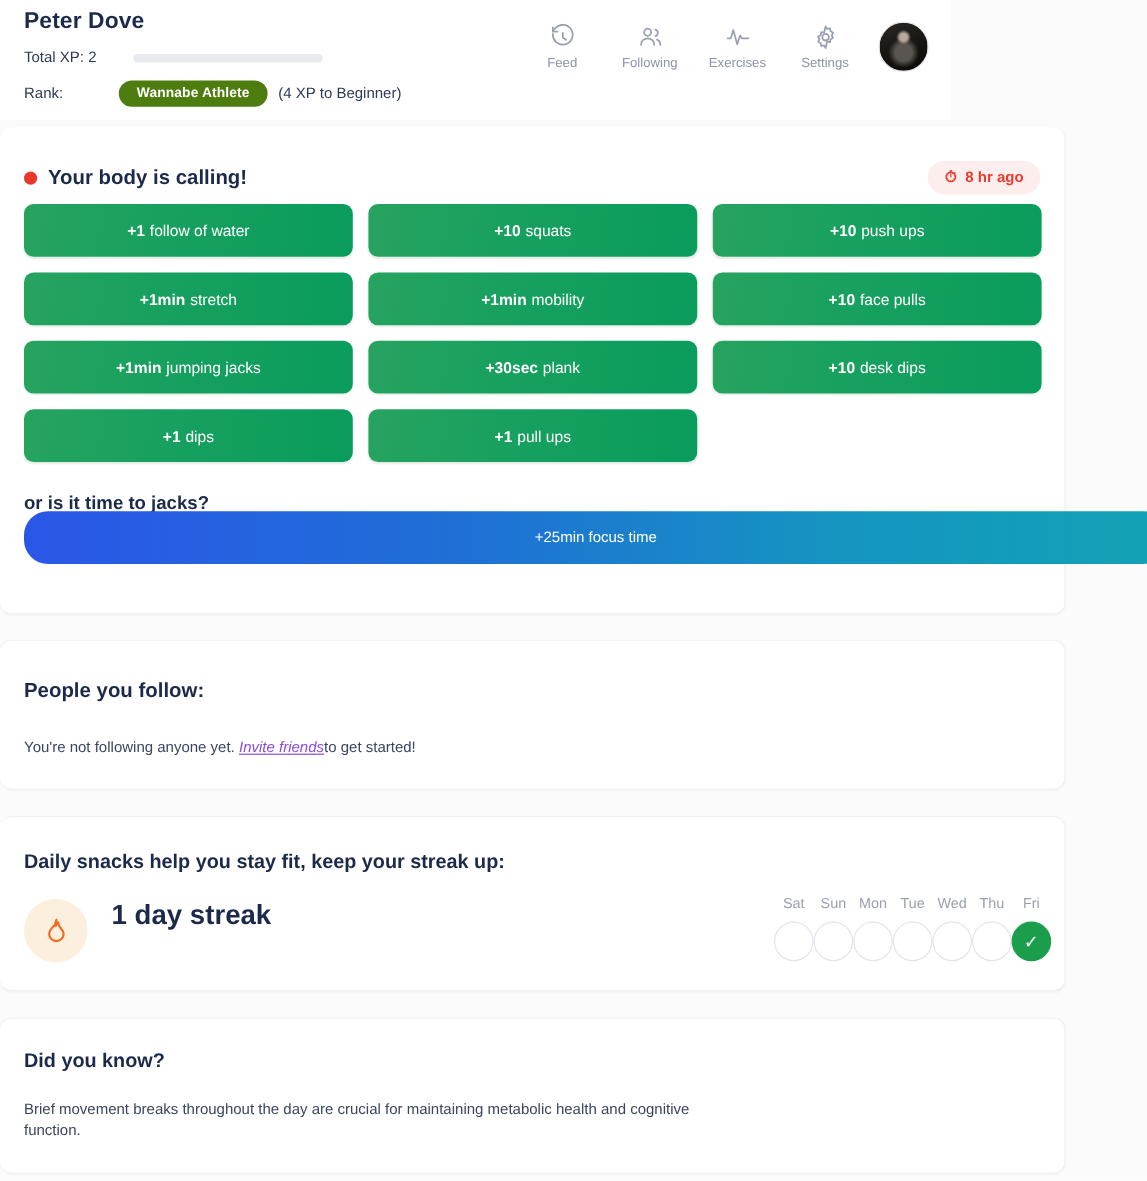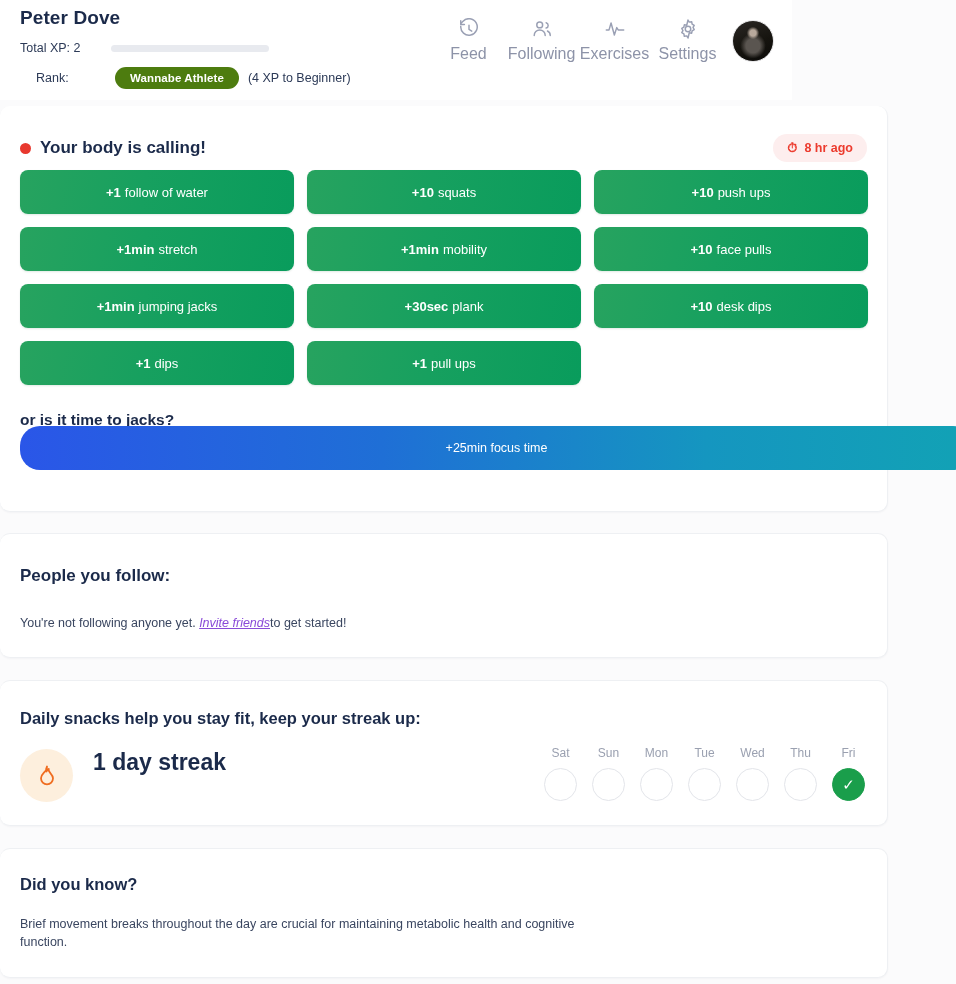--- a/index.html
+++ b/index.html
@@ -50,7 +50,7 @@
     gap: 5px; cursor: pointer;
   }
   .nav-item svg { display: block; }
-  .nav-label { font-size: 16px; color: #8d93a8; }
+  .nav-label { font-size: 11px; color: #8d93a8; }
   .avatar {
     width: 42px; height: 42px; border-radius: 50%; margin-left: 8px;
     background:

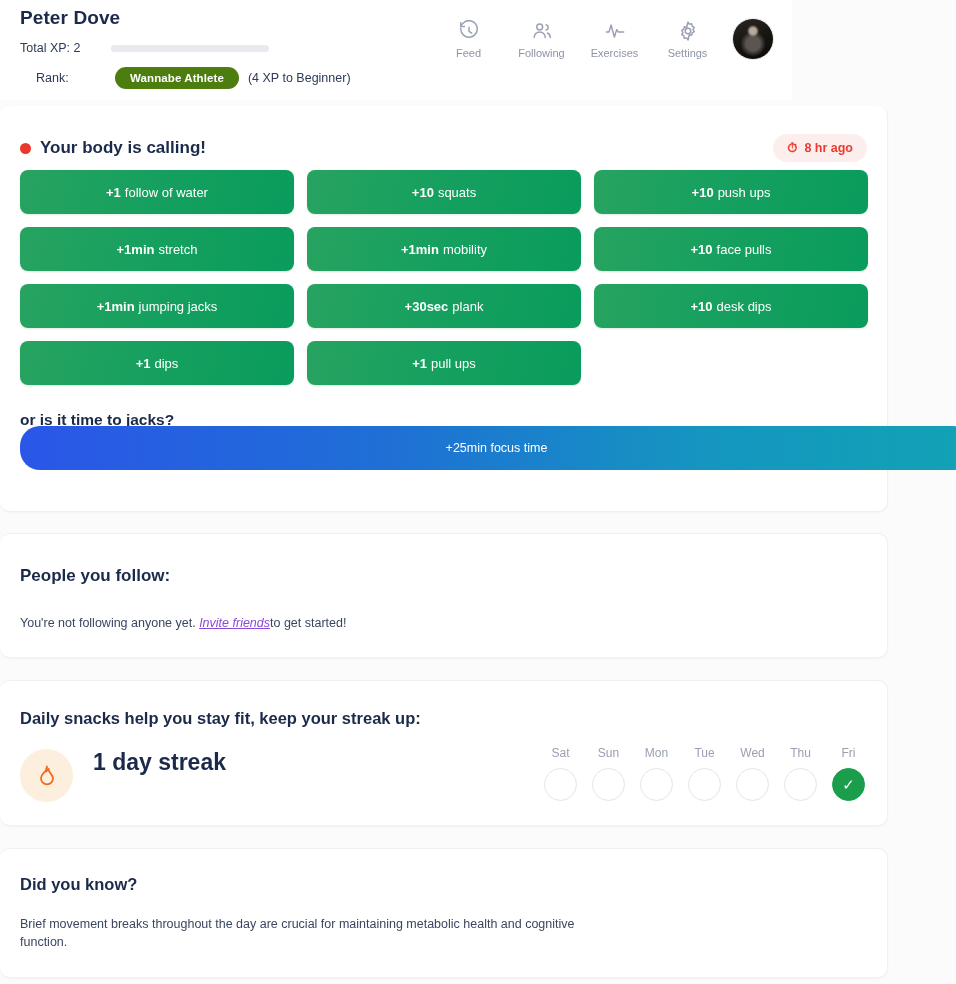--- a/index.html
+++ b/index.html
@@ -36,7 +36,7 @@
     position: absolute; left: 20px; top: 67px;
     display: flex; align-items: center;
   }
-  .rank-label { font-size: 12.5px; color: #2c3a57; width: 79px; margin-left: 16px; }
+  .rank-label { font-size: 12.5px; color: #2c3a57; width: 79px; }
   .rank-badge {
     background: #4d7c0f; color: #fff; font-size: 11.5px; font-weight: 700;
     padding: 5px 15px; border-radius: 20px; letter-spacing: .1px;

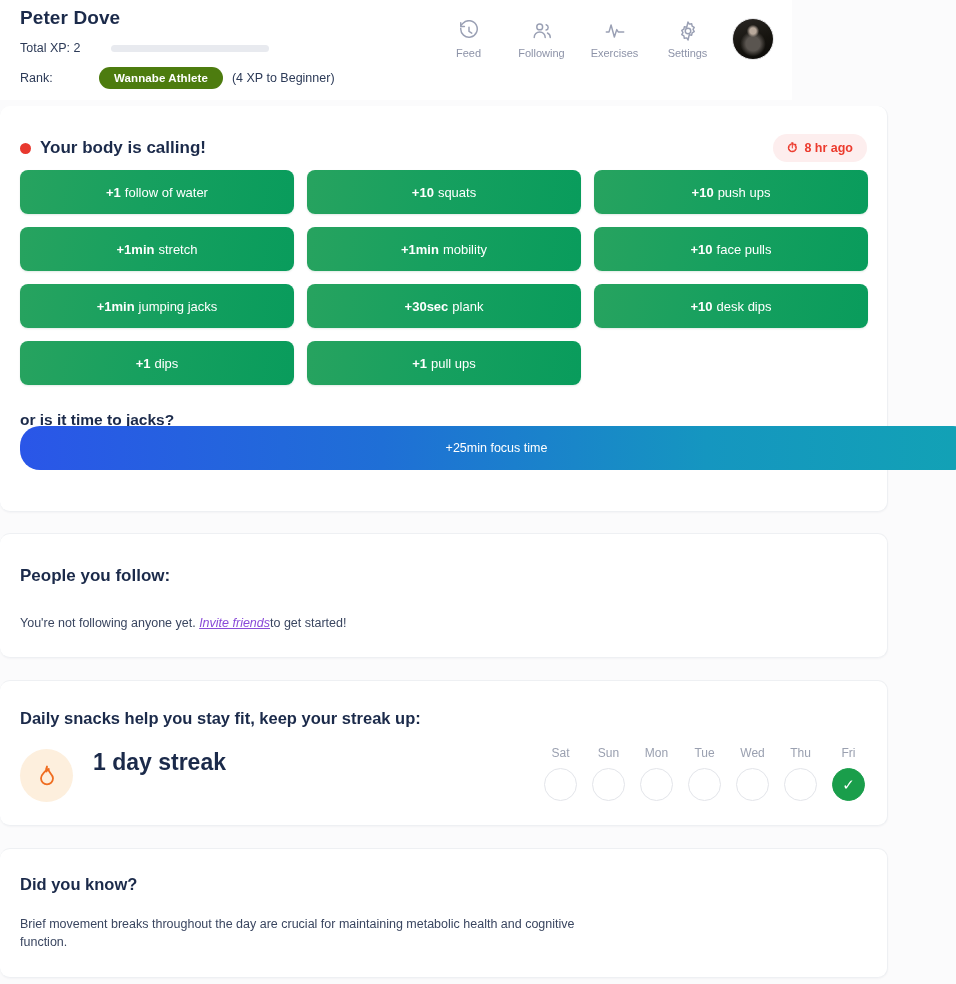--- a/index.html
+++ b/index.html
@@ -140,7 +140,7 @@
   }
   .streak-count { font-size: 23px; font-weight: 700; color: #1b2a4a; }
   .days {
-    position: absolute; right: 22px; top: 65px; display: flex; gap: 15px;
+    position: absolute; right: 11px; top: 65px; display: flex; 
   }
   .day { width: 33px; display: flex; flex-direction: column; align-items: center; gap: 8px; }
   .day-label { font-size: 12px; color: #9aa0b0; }

